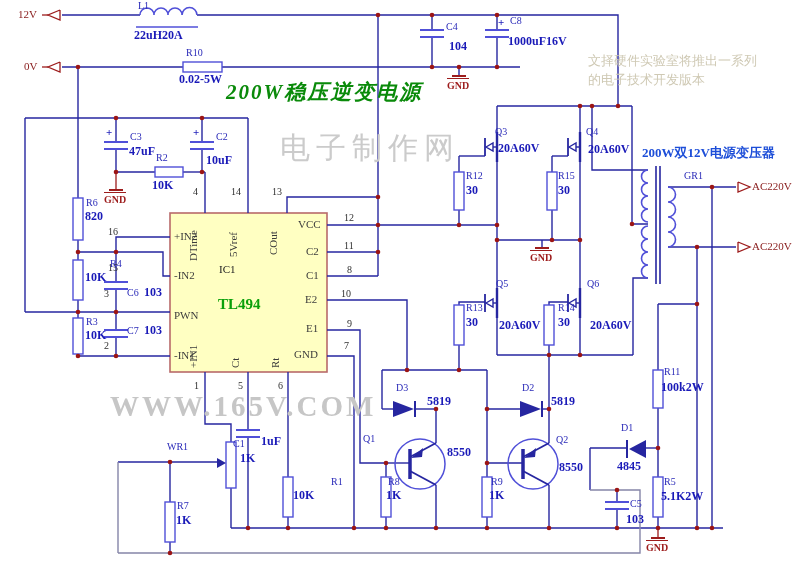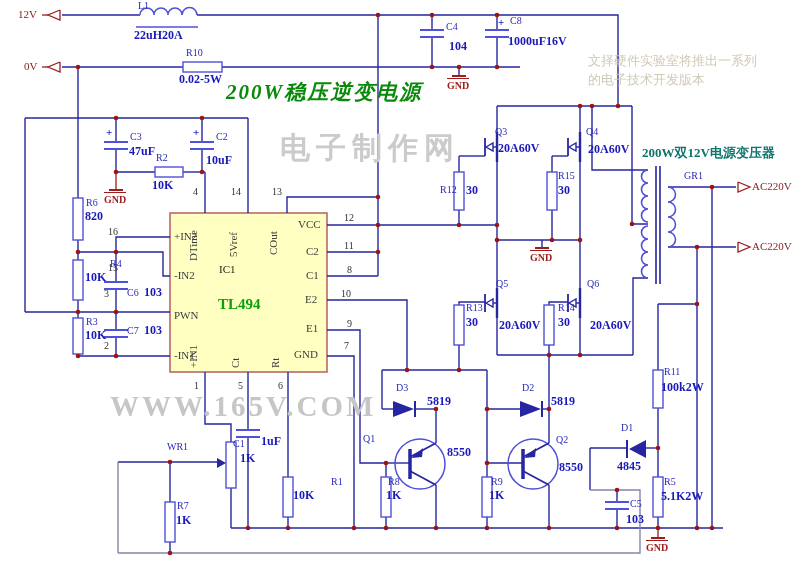--- a/index.html
+++ b/index.html
@@ -275,7 +275,7 @@
       <circle cx="697" cy="304" r="2.3" fill="#9b1515"></circle>
     </svg>
 
-  <div class="lbl wm1" style="left:280px;top:128px;font-weight:bold;">电子制作网</div>
+  <div class="lbl wm1" style="left:280px;top:128px;">电子制作网</div>
   <div class="lbl wm2" style="left:110px;top:390px;">WWW.165V.COM</div>
   <div class="lbl note" style="left:588px;top:52px;">文择硬件实验室将推出一系列</div>
   <div class="lbl note" style="left:588px;top:71px;">的电子技术开发版本</div>

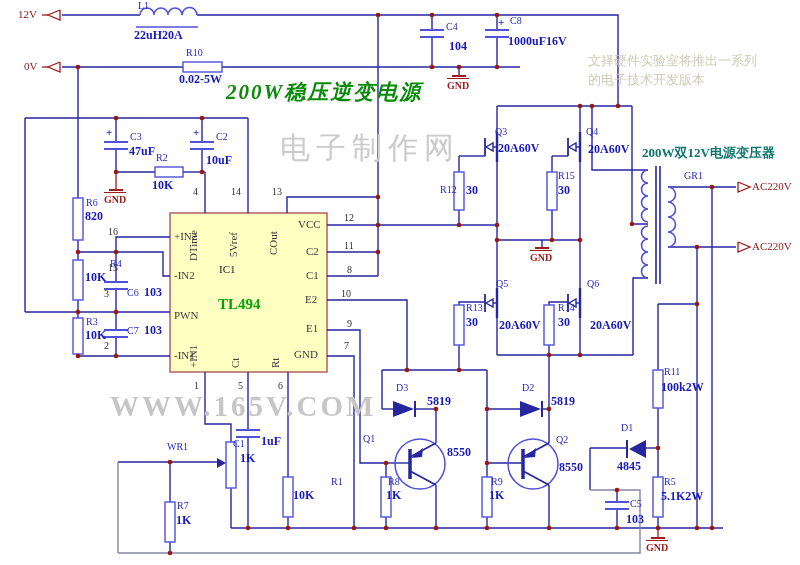--- a/index.html
+++ b/index.html
@@ -18,7 +18,7 @@
   .icref{font:11px "Liberation Serif",serif;color:#222;}
   .icname{font:bold 15px "Liberation Serif",serif;color:#0aa00a;}
   .title{font:bold italic 21px "Liberation Serif",serif;color:#0a8a0a;letter-spacing:2px;}
-  .caption{font:bold 13px "Liberation Serif",serif;color:#0f766e;}
+  .caption{font:bold 13px "Liberation Serif",serif;color:#1d4ed8;}
   .wm1{font:30px "Liberation Serif",serif;color:#cbcbcb;letter-spacing:6px;}
   .wm2{font:bold 29px "Liberation Serif",serif;color:#c6c6c6;letter-spacing:3px;}
   .note{font:13px "Liberation Serif",serif;color:#cfc9b4;}

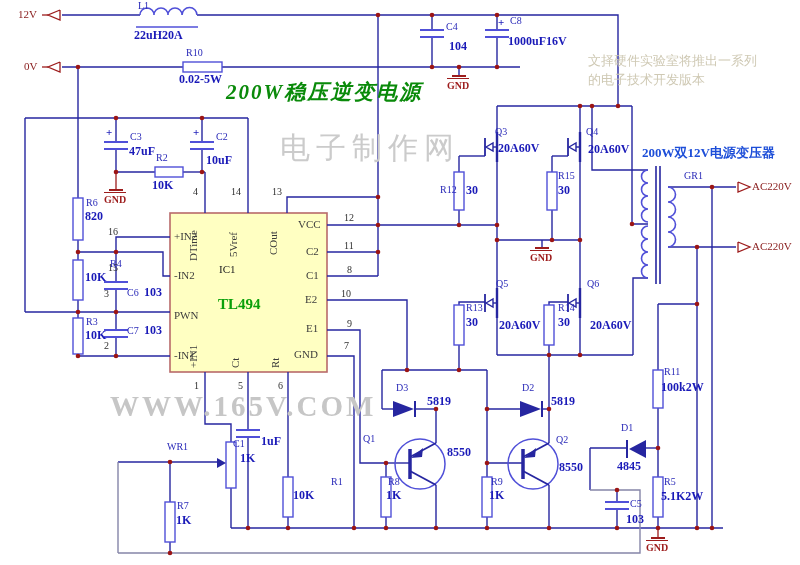--- a/index.html
+++ b/index.html
@@ -383,7 +383,7 @@
   <div class="lbl val" style="left:499px;top:318px;">20A60V</div>
   <div class="lbl ref" style="left:587px;top:278px;">Q6</div>
   <div class="lbl val" style="left:590px;top:318px;">20A60V</div>
-  <div class="lbl ref" style="left:440px;top:170px;margin-top:14px;">R12</div>
+  <div class="lbl ref" style="left:466px;top:170px;">R12</div>
   <div class="lbl val" style="left:466px;top:183px;">30</div>
   <div class="lbl ref" style="left:558px;top:170px;">R15</div>
   <div class="lbl val" style="left:558px;top:183px;">30</div>

